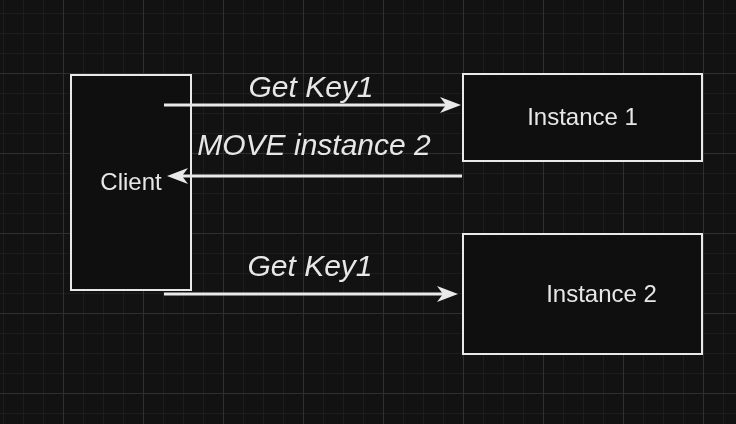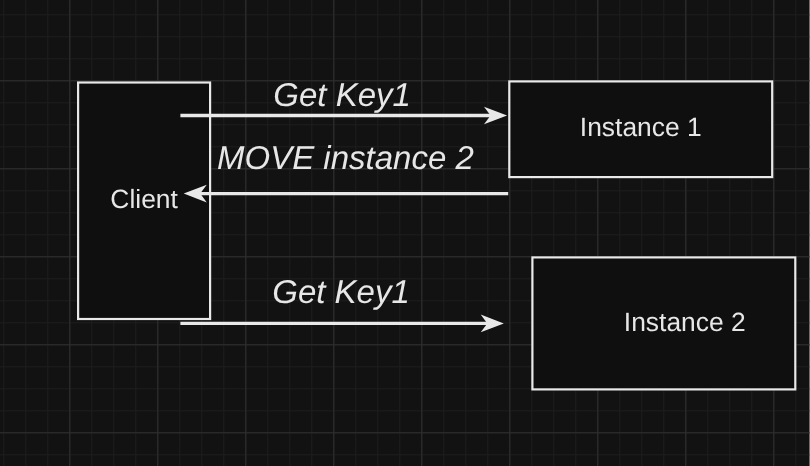--- a/index.html
+++ b/index.html
@@ -44,7 +44,7 @@
   }
   .node-client    { left: 42px;  top: 74px;  width: 122px; height: 217px; margin-left: 28px; }
   .node-instance1 { left: 462px; top: 73px;  width: 241px; height: 89px; }
-  .node-instance2 { left: 483px; top: 233px; width: 241px; height: 122px; padding-left: 38px; }
+  .node-instance2 { left: 462px; top: 233px; width: 241px; height: 122px; padding-left: 38px; }
 
   .arrows-layer {
     position: absolute;

